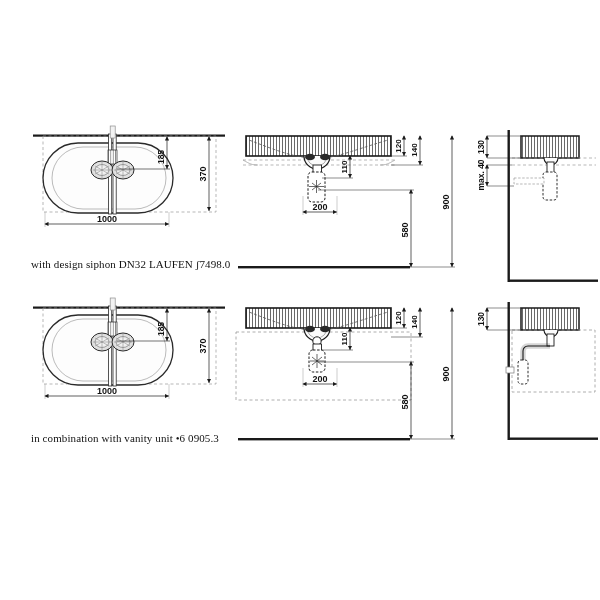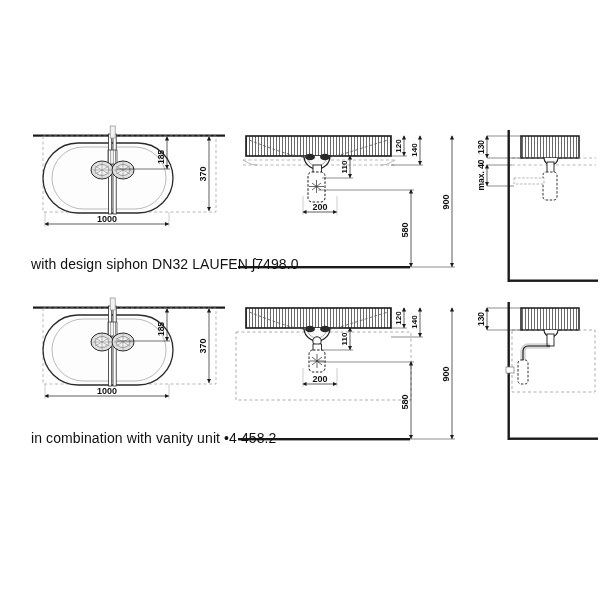--- a/index.html
+++ b/index.html
@@ -7,7 +7,7 @@
        font-family:"Liberation Sans",sans-serif;color:#1a1a1a;}
   .sheet{position:absolute;inset:0;}
   svg{display:block;}
-  .cap{position:absolute;font-size:14px;letter-spacing:.1px;color:#111;white-space:nowrap;line-height:11px;}
+  .cap{position:absolute;font-size:11px;letter-spacing:.1px;color:#111;white-space:nowrap;line-height:11px;font-family:Liberation Serif, serif;}
 </style>
 </head>
 <body>

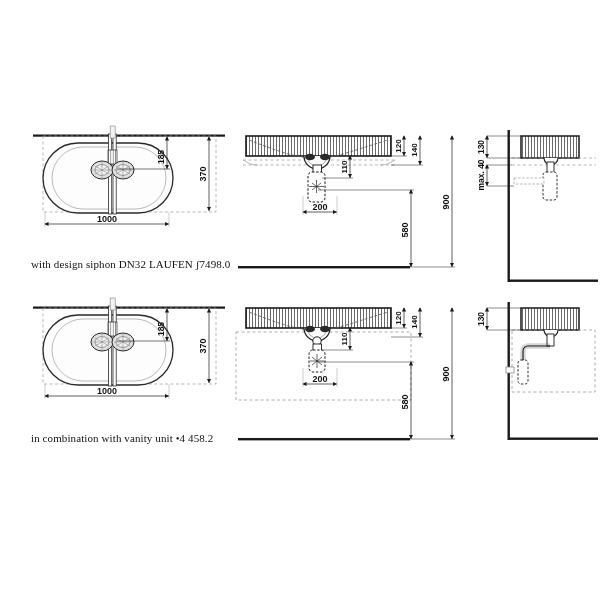--- a/index.html
+++ b/index.html
@@ -255,7 +255,7 @@
 </svg>
 
   <div class="cap" style="left:31px;top:259px;">with design siphon DN32 LAUFEN ʃ7498.0</div>
-  <div class="cap" style="left:31px;top:433px;">in combination with vanity unit •4 458.2</div>
+  <div class="cap" style="left:31px;top:433px;">in combination with vanity unit •6 0905.3</div>
 </div>
 
 </body></html>

